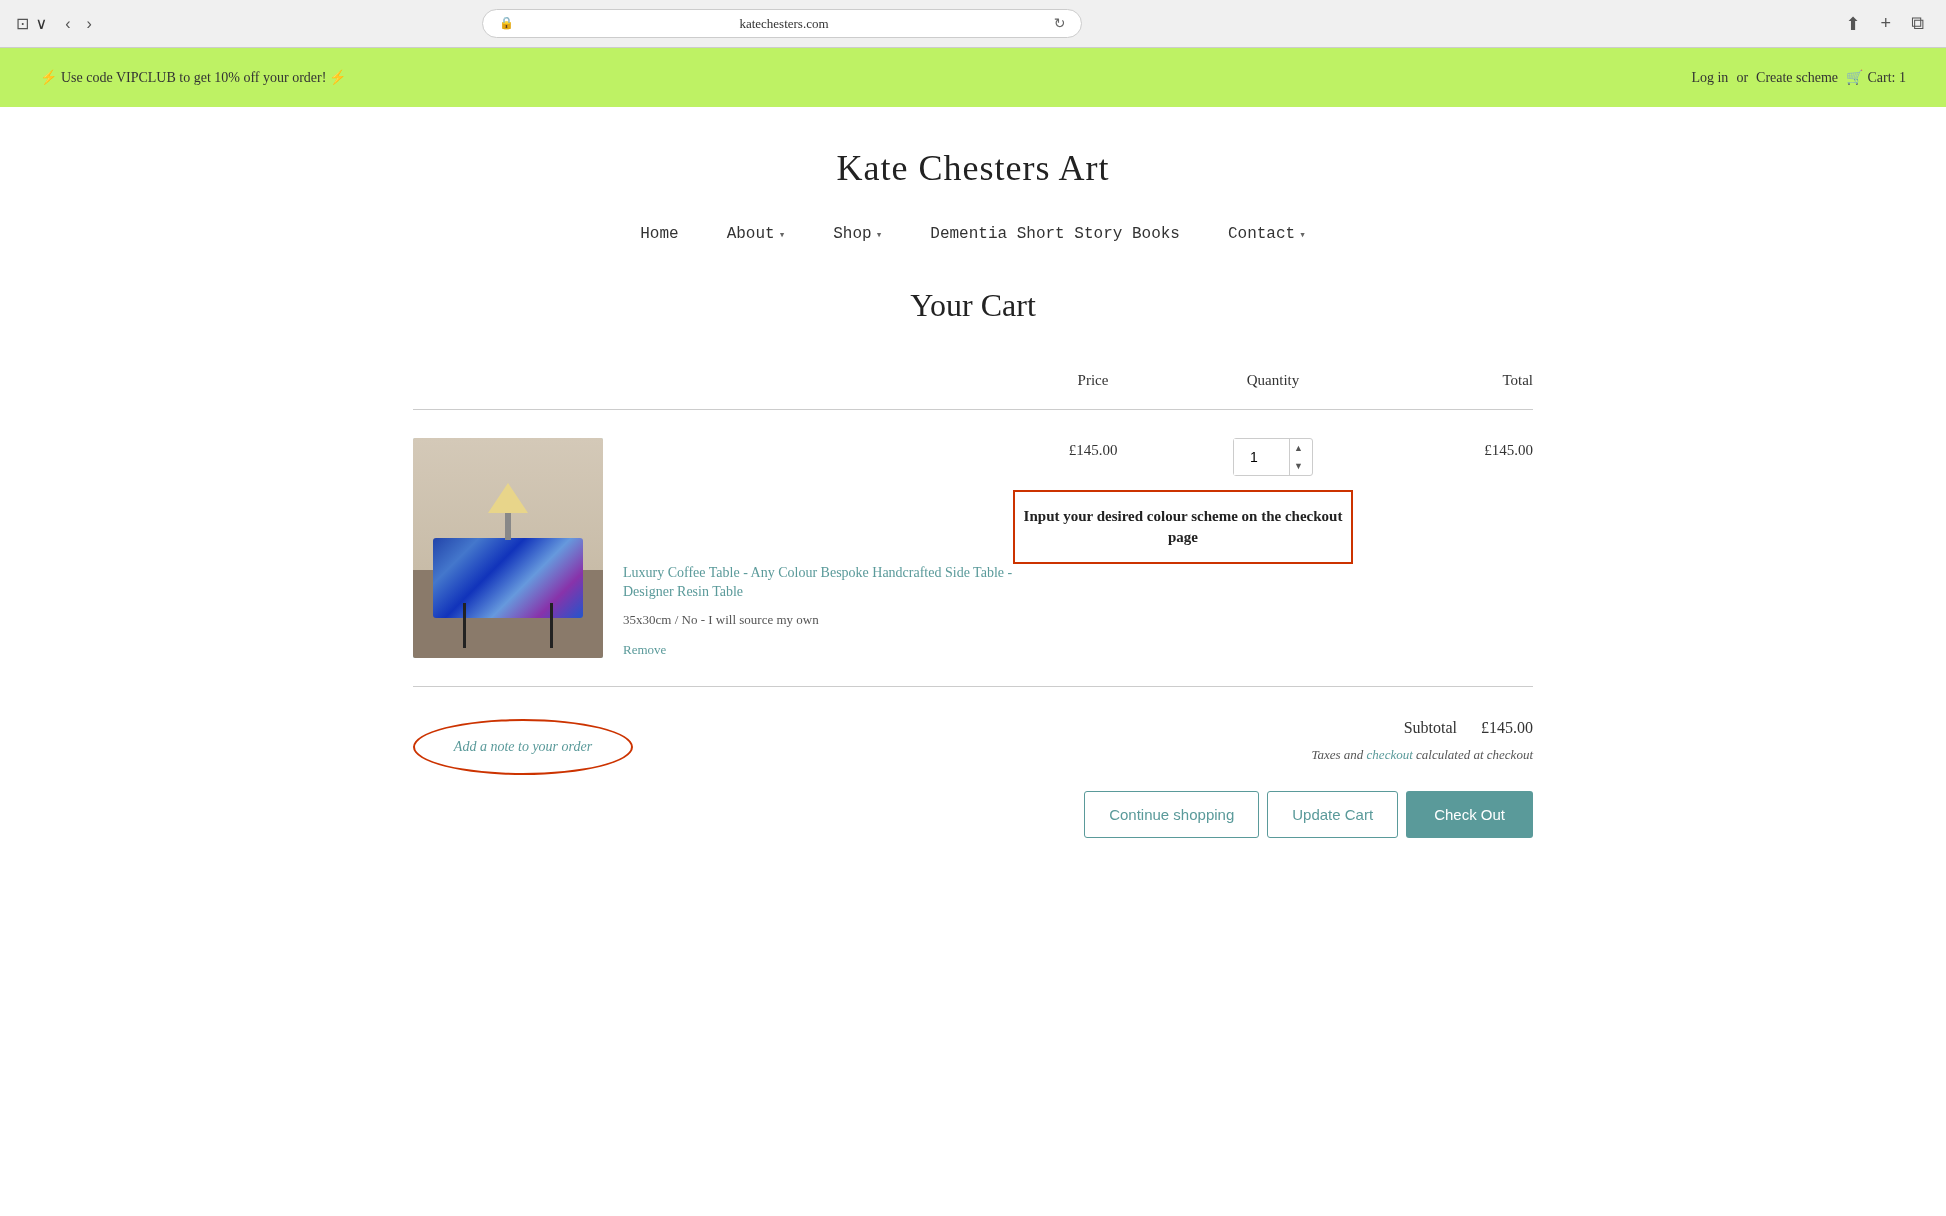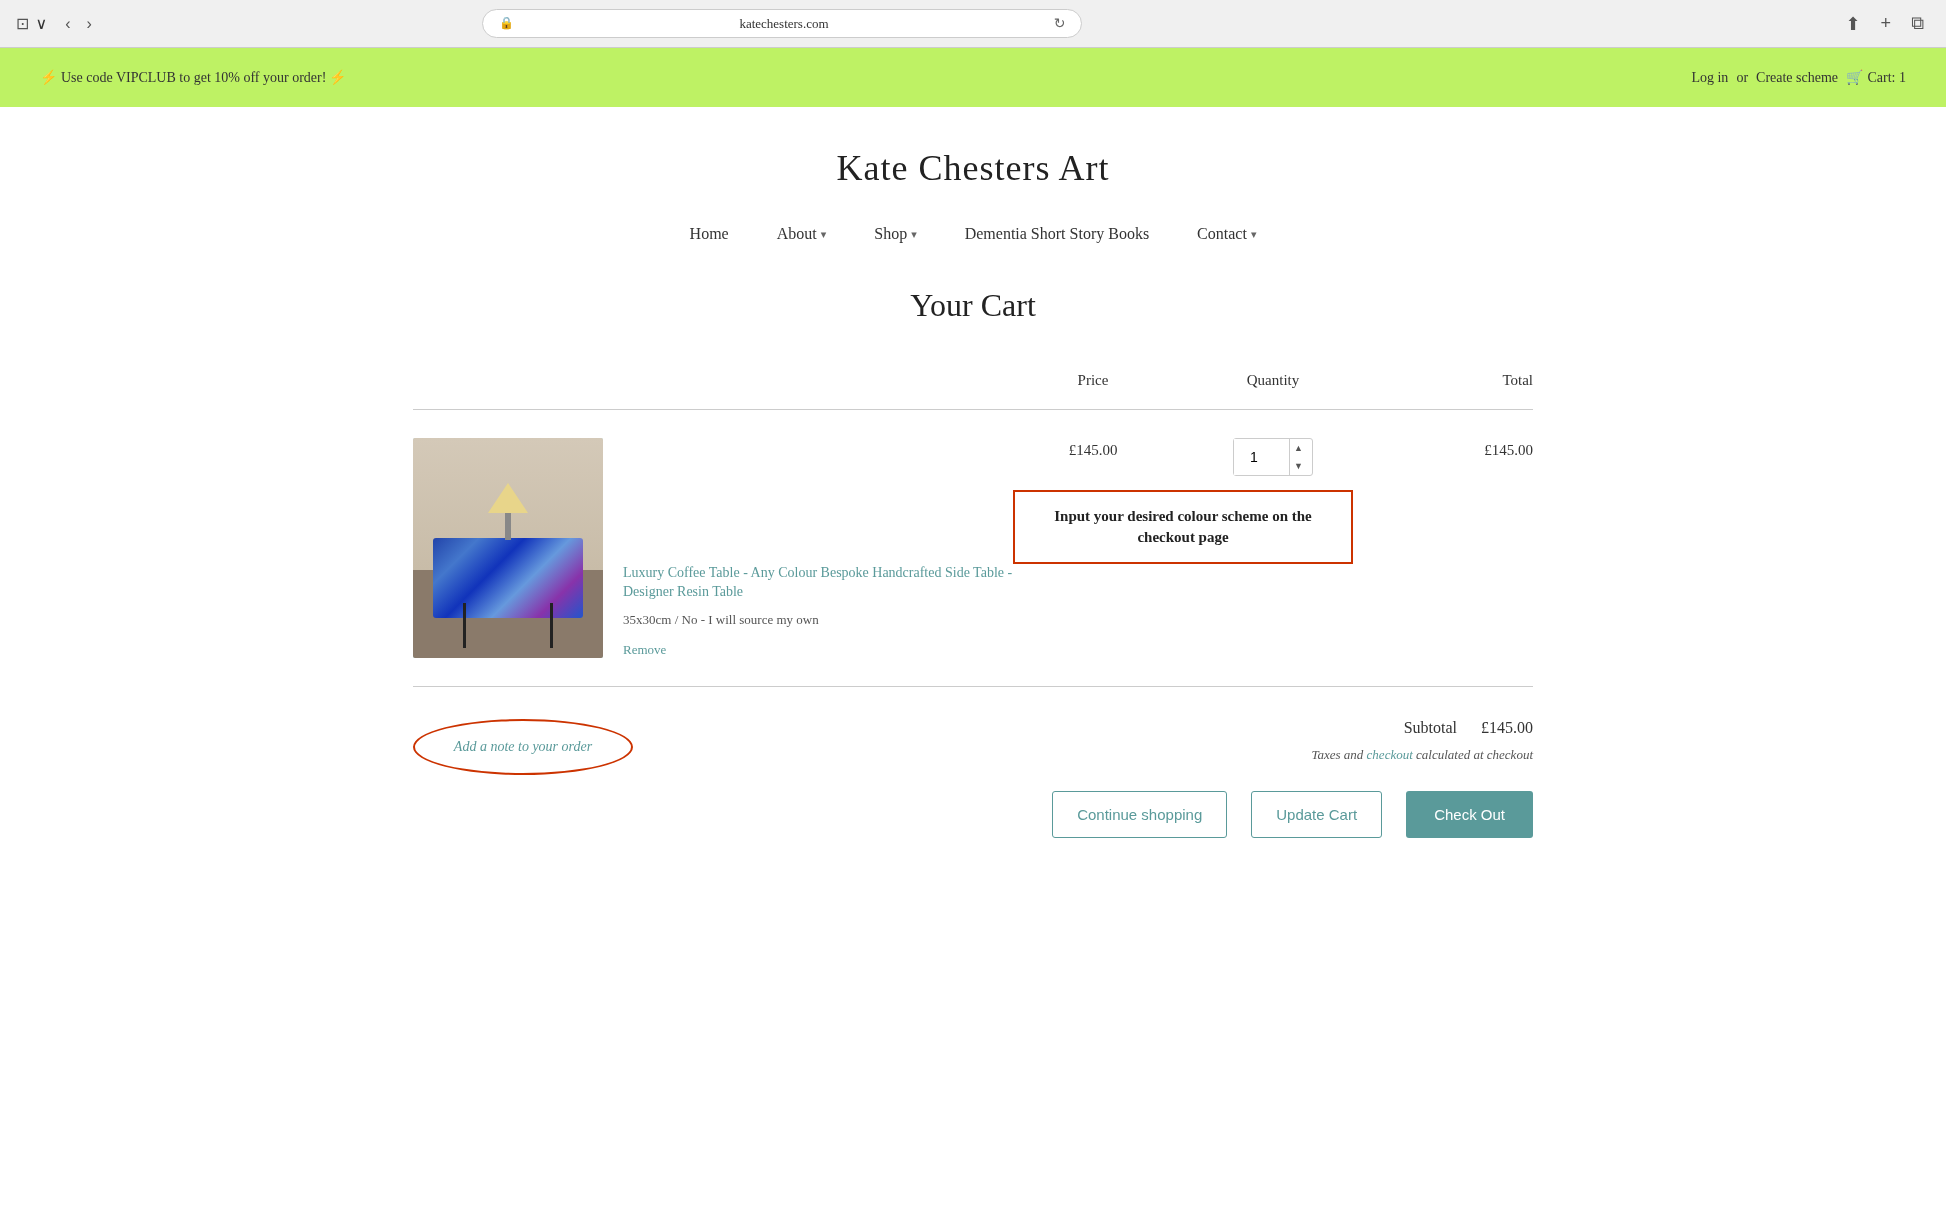--- a/index.html
+++ b/index.html
@@ -119,6 +119,7 @@
       gap: 48px;
       padding: 16px 20px 24px;
       font-size: 16px;
+      font-family: Liberation Mono, monospace;
     }
     .nav-item {
       color: #333;

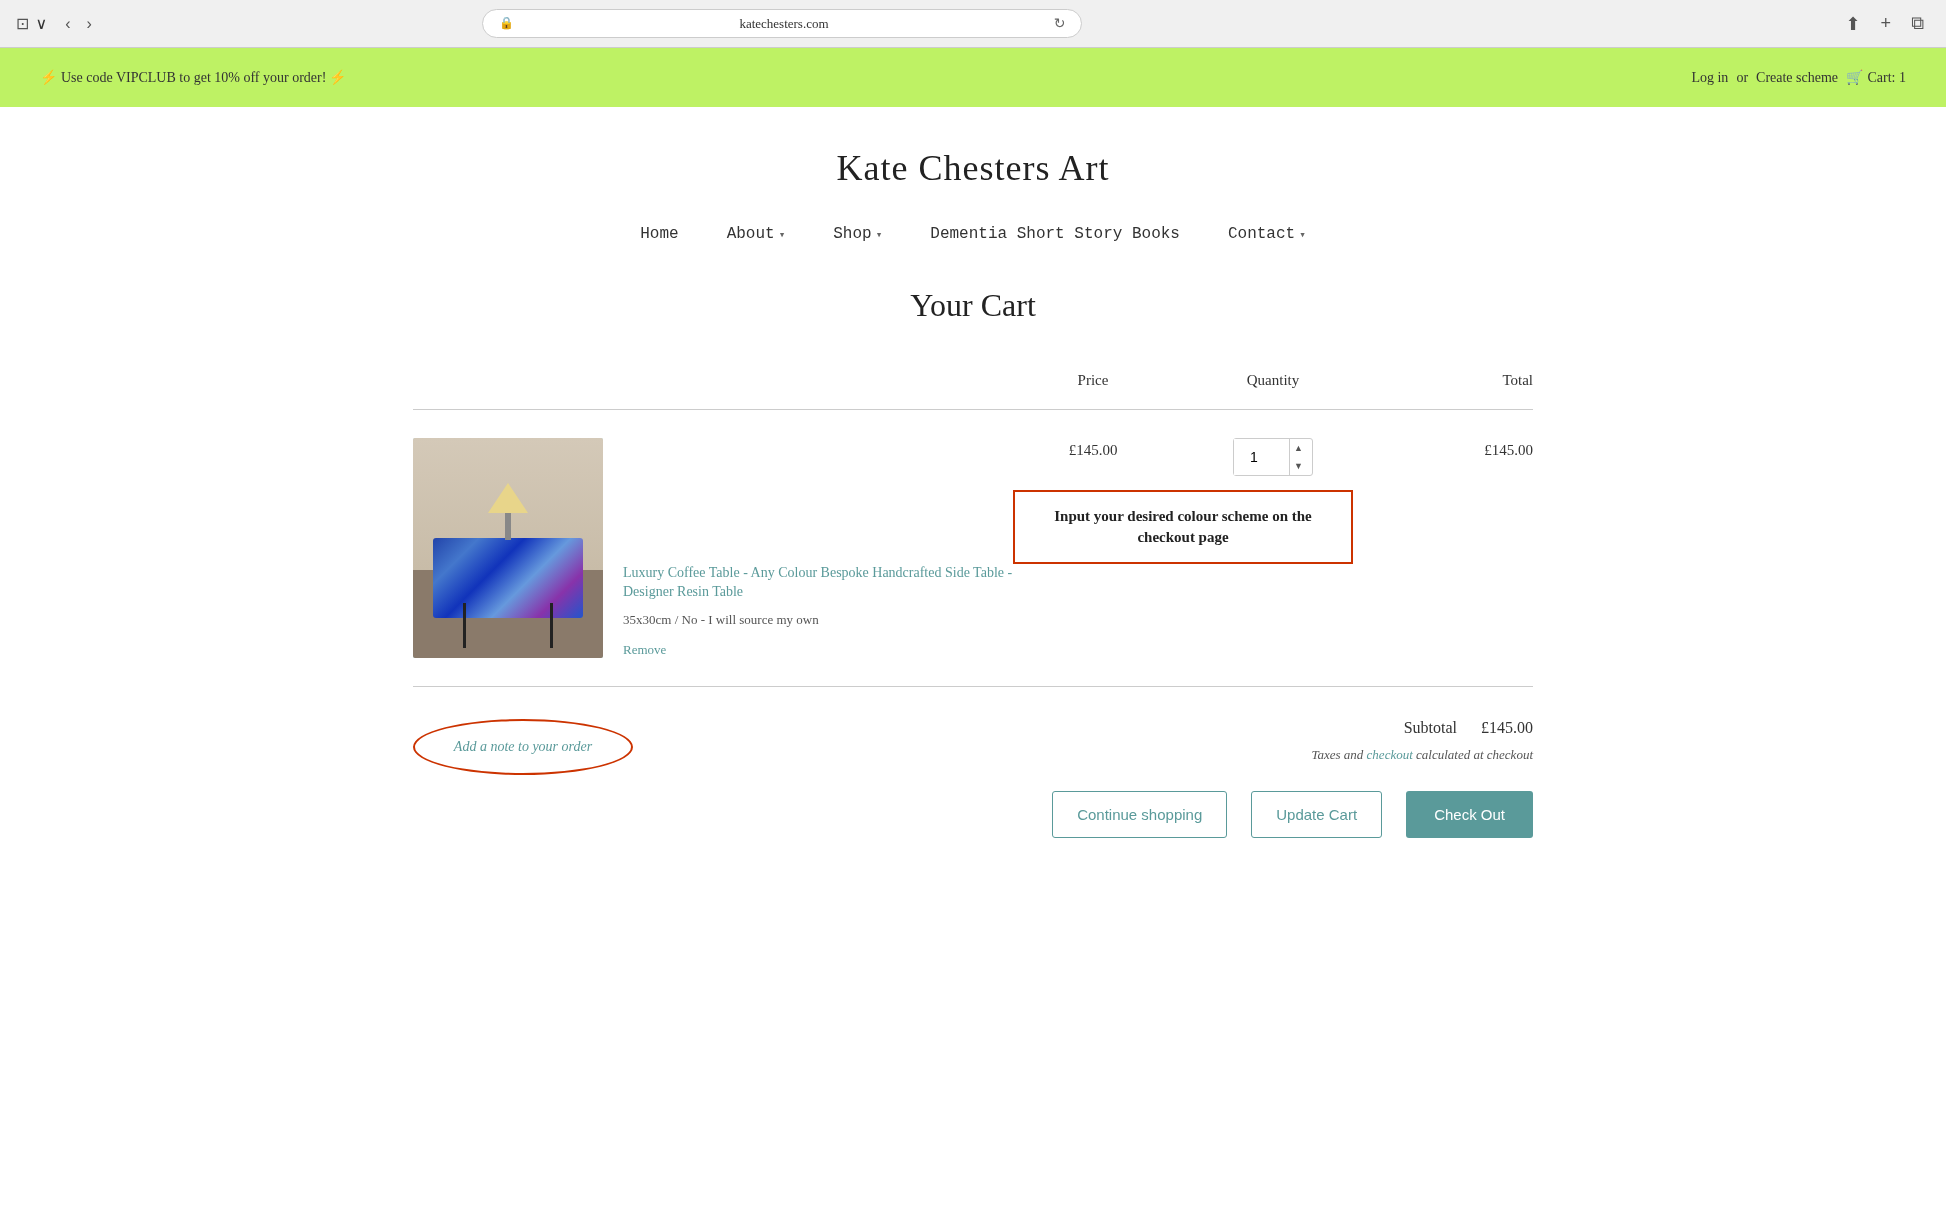--- a/index.html
+++ b/index.html
@@ -323,7 +323,7 @@
       right: 180px;
       top: 80px;
       border: 2px solid #cc3300;
-      padding: 14px 36px;
+      padding: 14px 5px;
       font-size: 15px;
       font-weight: bold;
       color: #222;

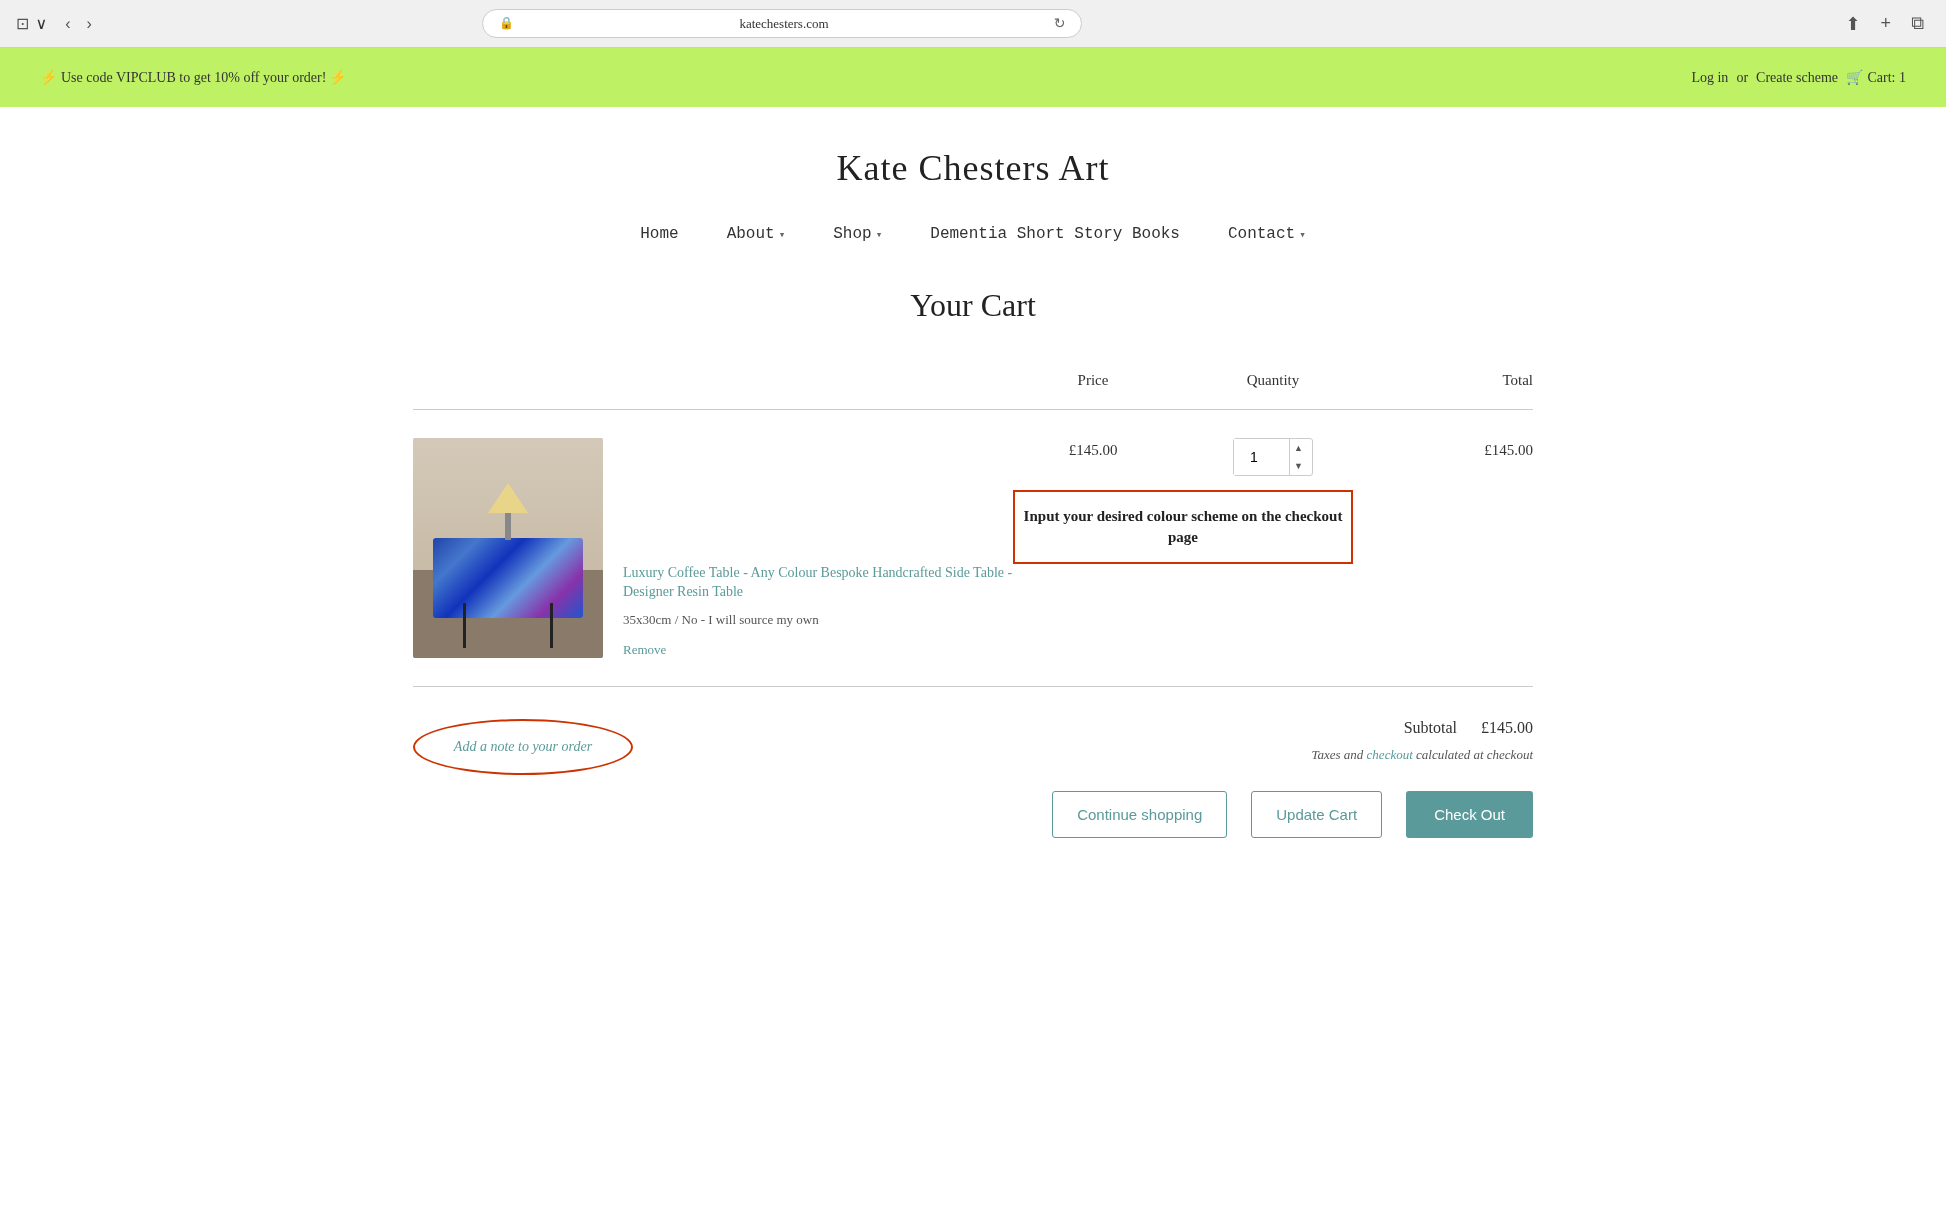--- a/index.html
+++ b/index.html
@@ -393,7 +393,7 @@
 
     .cart-actions {
       display: flex;
-      gap: 24px;
+      gap: 8px;
       justify-content: flex-end;
     }
     .btn-continue {

